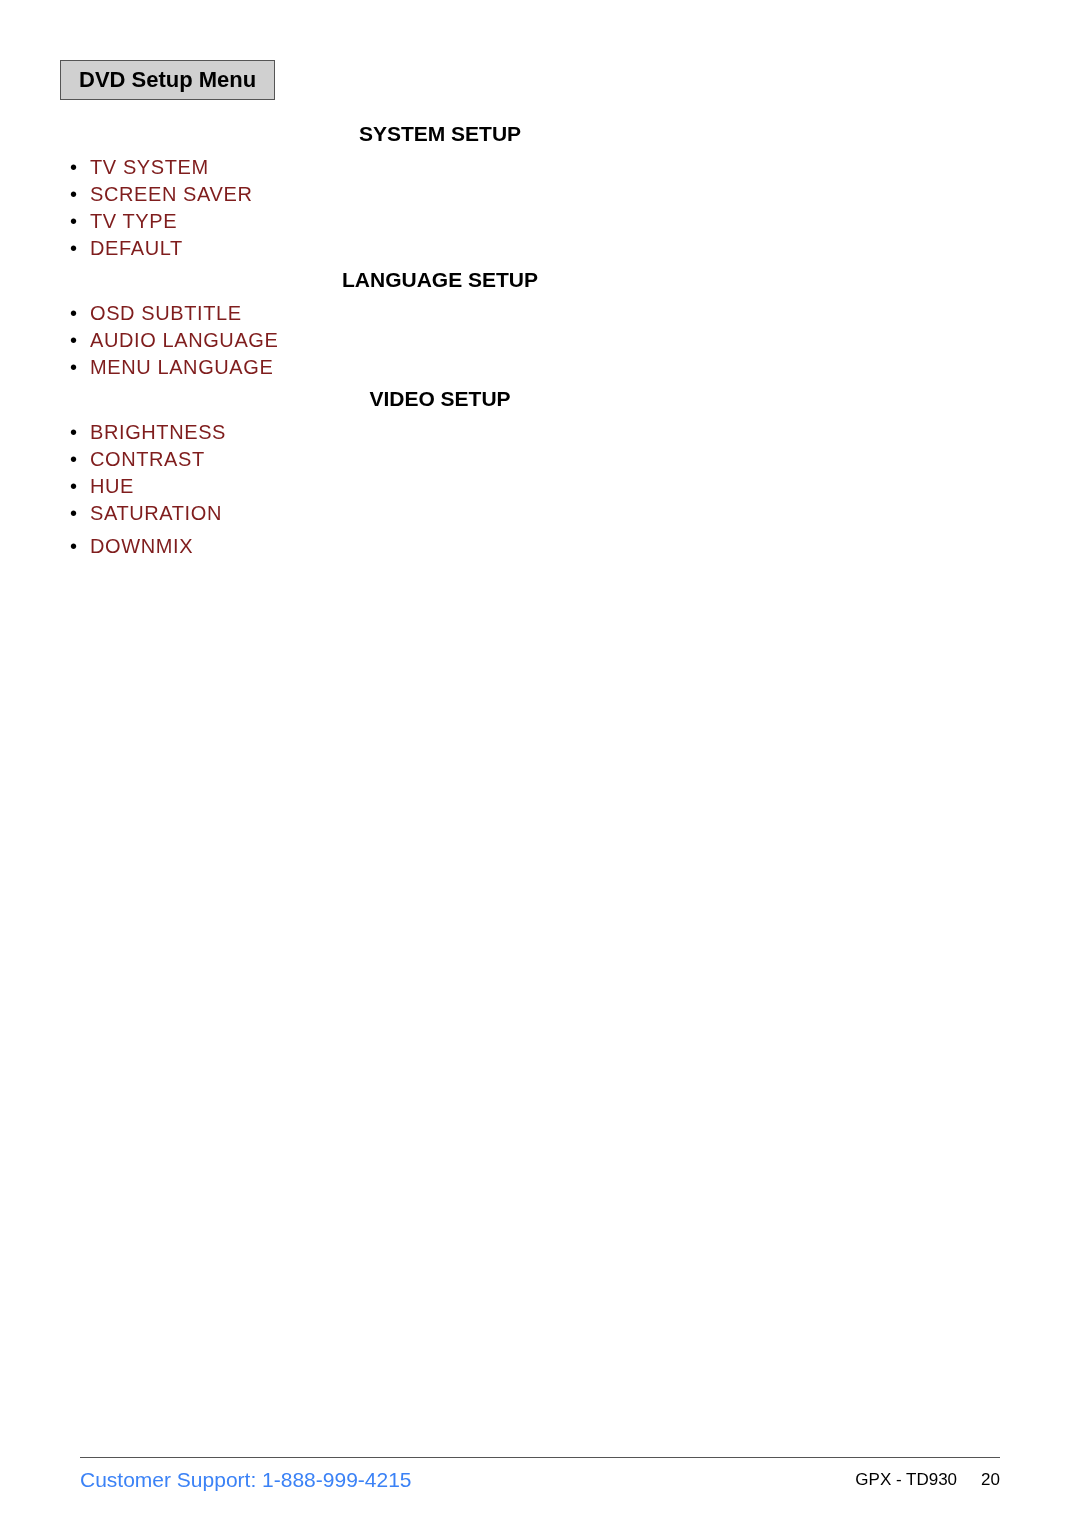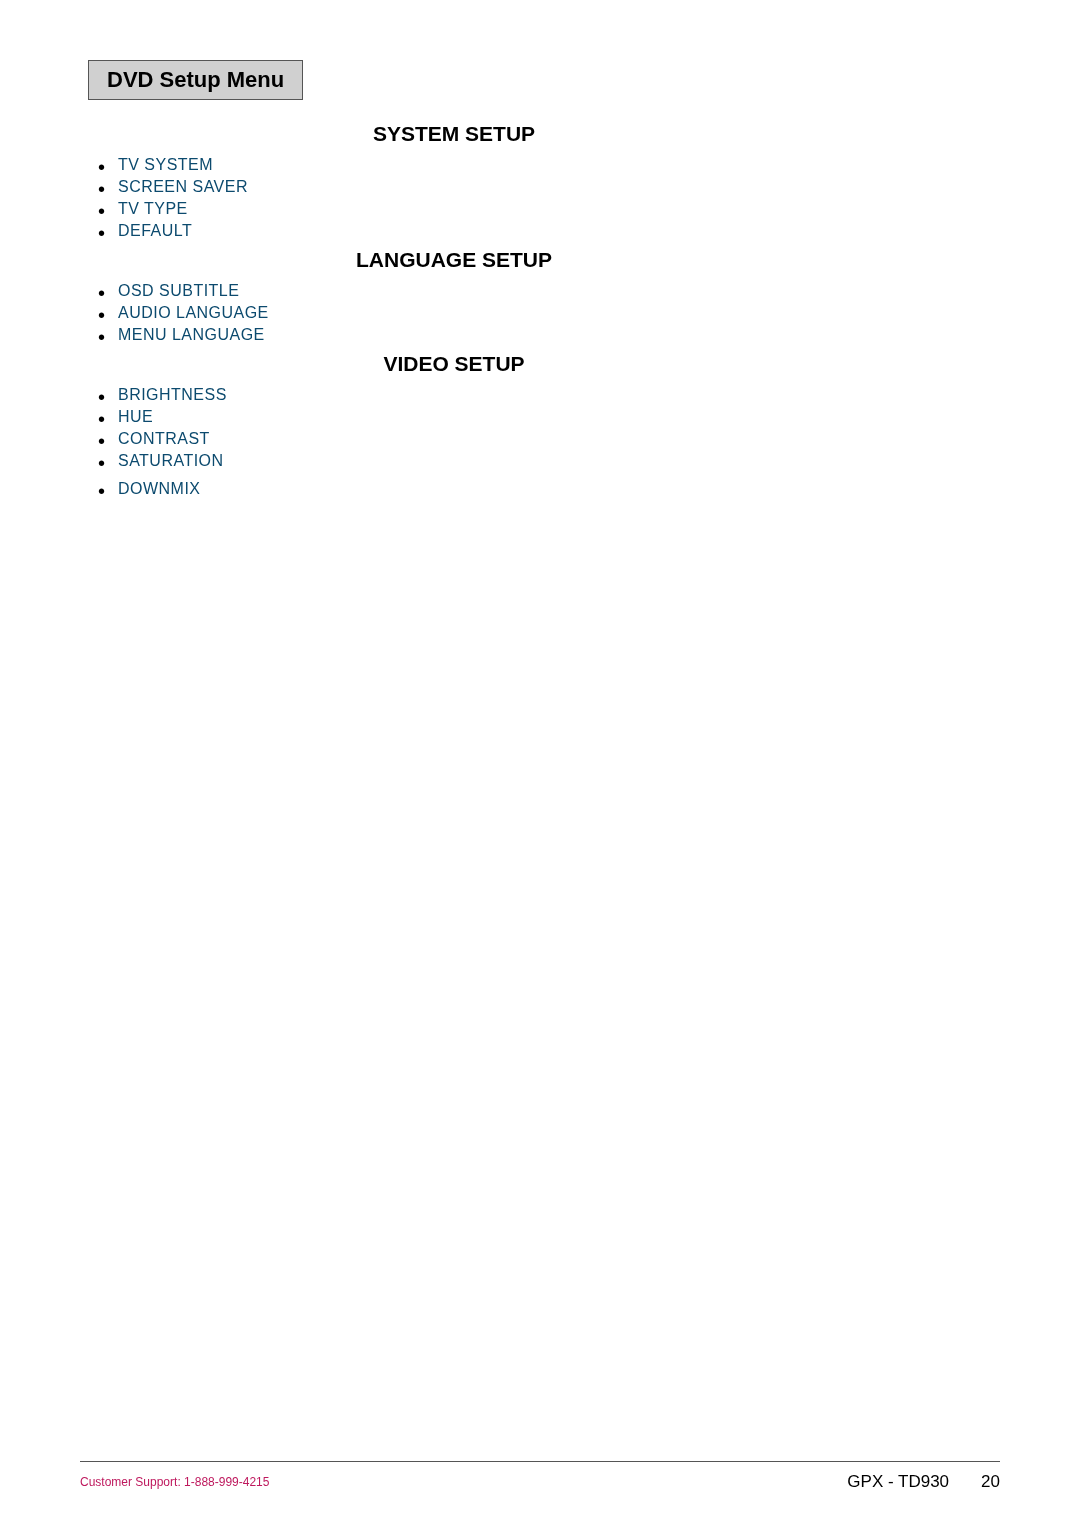--- a/index.html
+++ b/index.html
@@ -17,7 +17,7 @@
     }
 
     .page-content {
-      padding: 60px 80px 60px 88px;
+      padding: 60px 80px 60px 60px;
       max-width: 900px;
     }
 

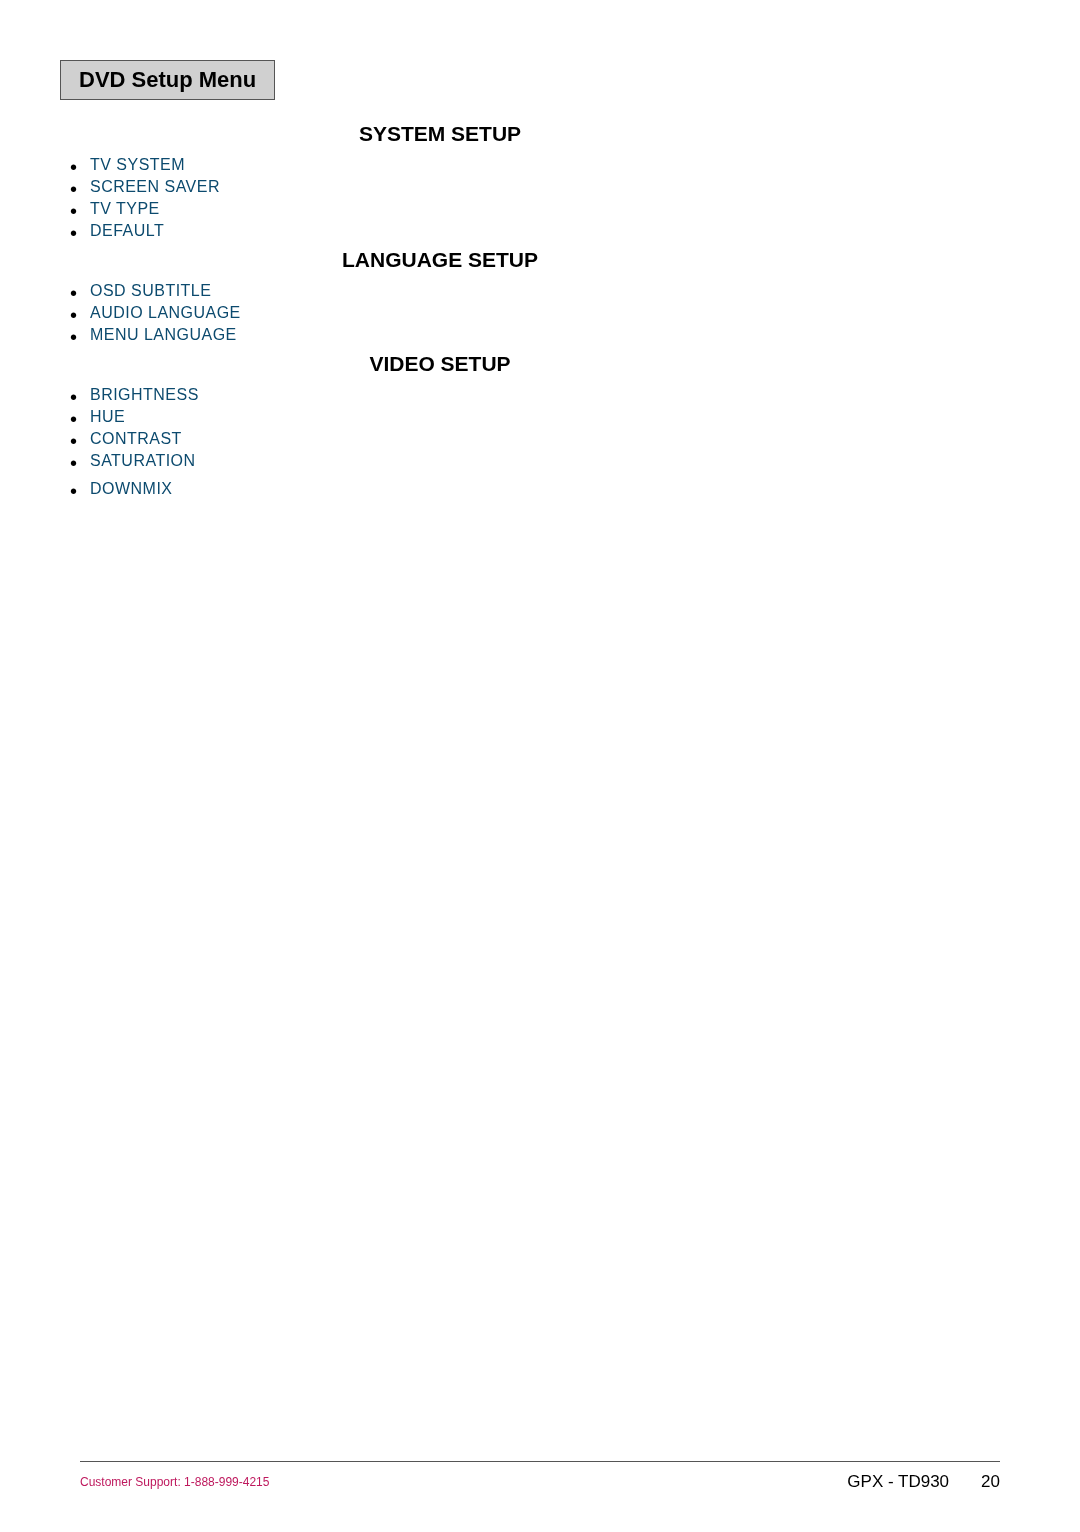--- a/index.html
+++ b/index.html
@@ -53,8 +53,8 @@
     }
 
     ul.menu-list li {
-      font-size: 16px;
-      color: #0c4a6e;
+      font-size: 20px;
+      color: #7f1d1d;
       padding: 2px 0 2px 30px;
       position: relative;
       letter-spacing: 0.03em;

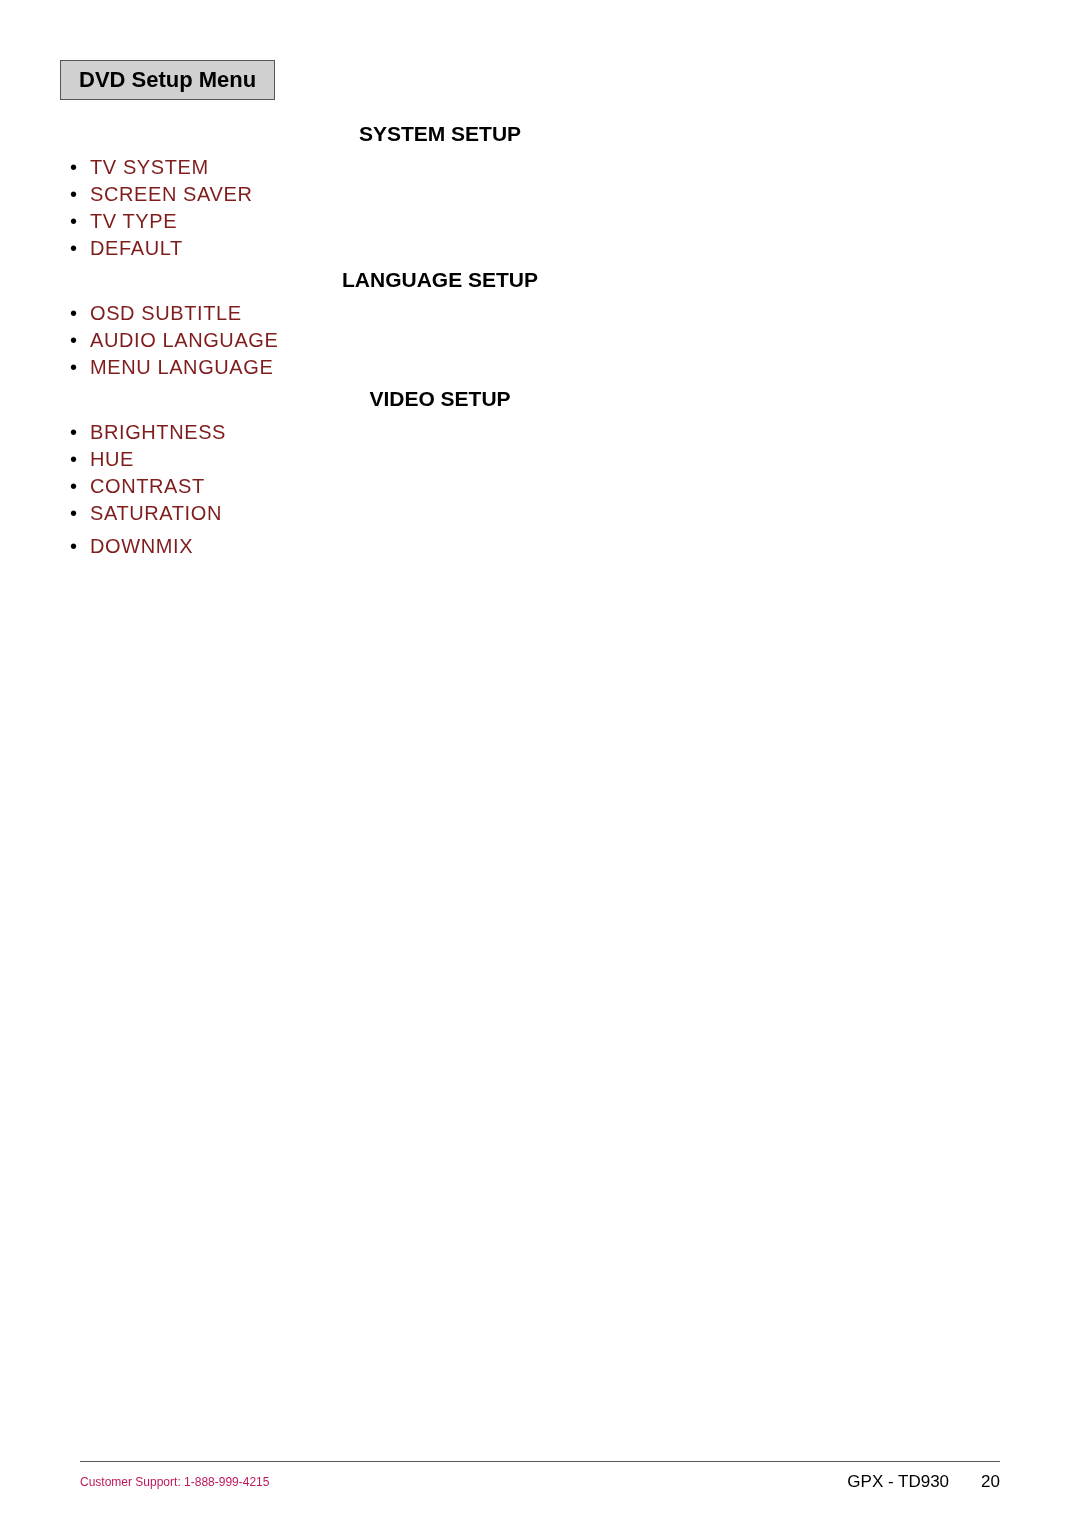--- a/index.html
+++ b/index.html
@@ -124,8 +124,8 @@
     <div class="section-heading">VIDEO SETUP</div>
     <ul class="menu-list">
       <li>BRIGHTNESS</li>
+      <li>CONTRAST</li>
       <li>HUE</li>
-      <li>CONTRAST</li>
       <li>SATURATION</li>
     </ul>
   </div>

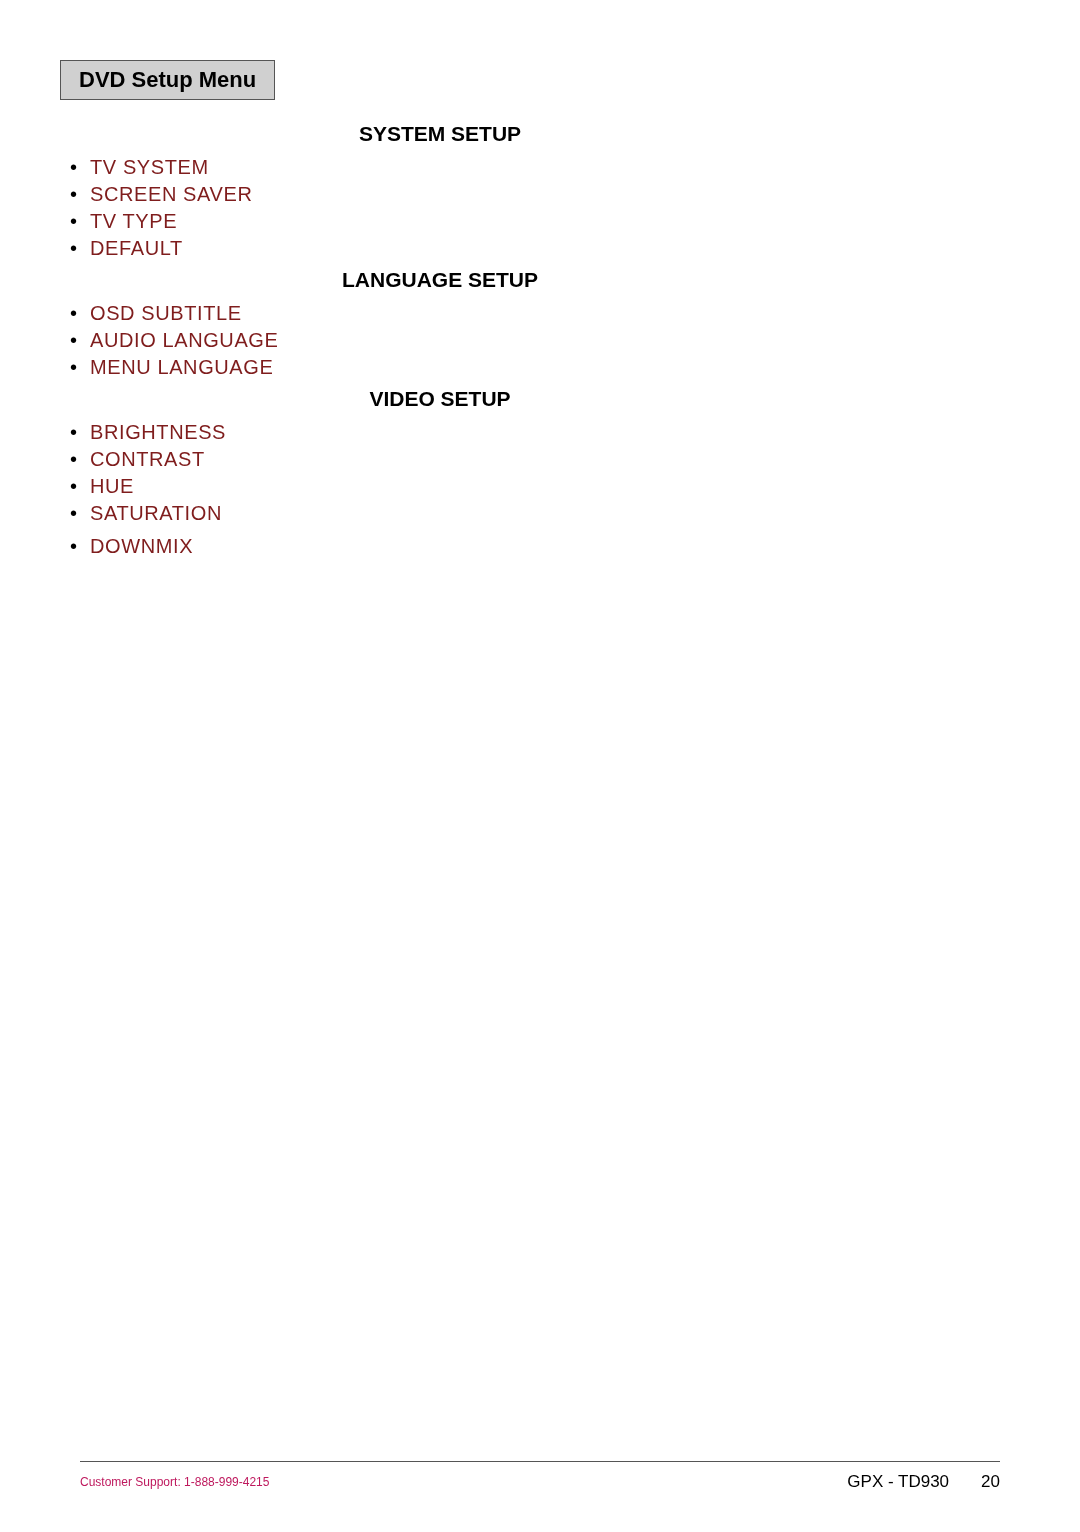--- a/index.html
+++ b/index.html
@@ -81,8 +81,8 @@
     }
 
     .footer-left {
-      font-size: 12px;
-      color: #be185d;
+      font-size: 21px;
+      color: #3b82f6;
     }
 
     .footer-right {

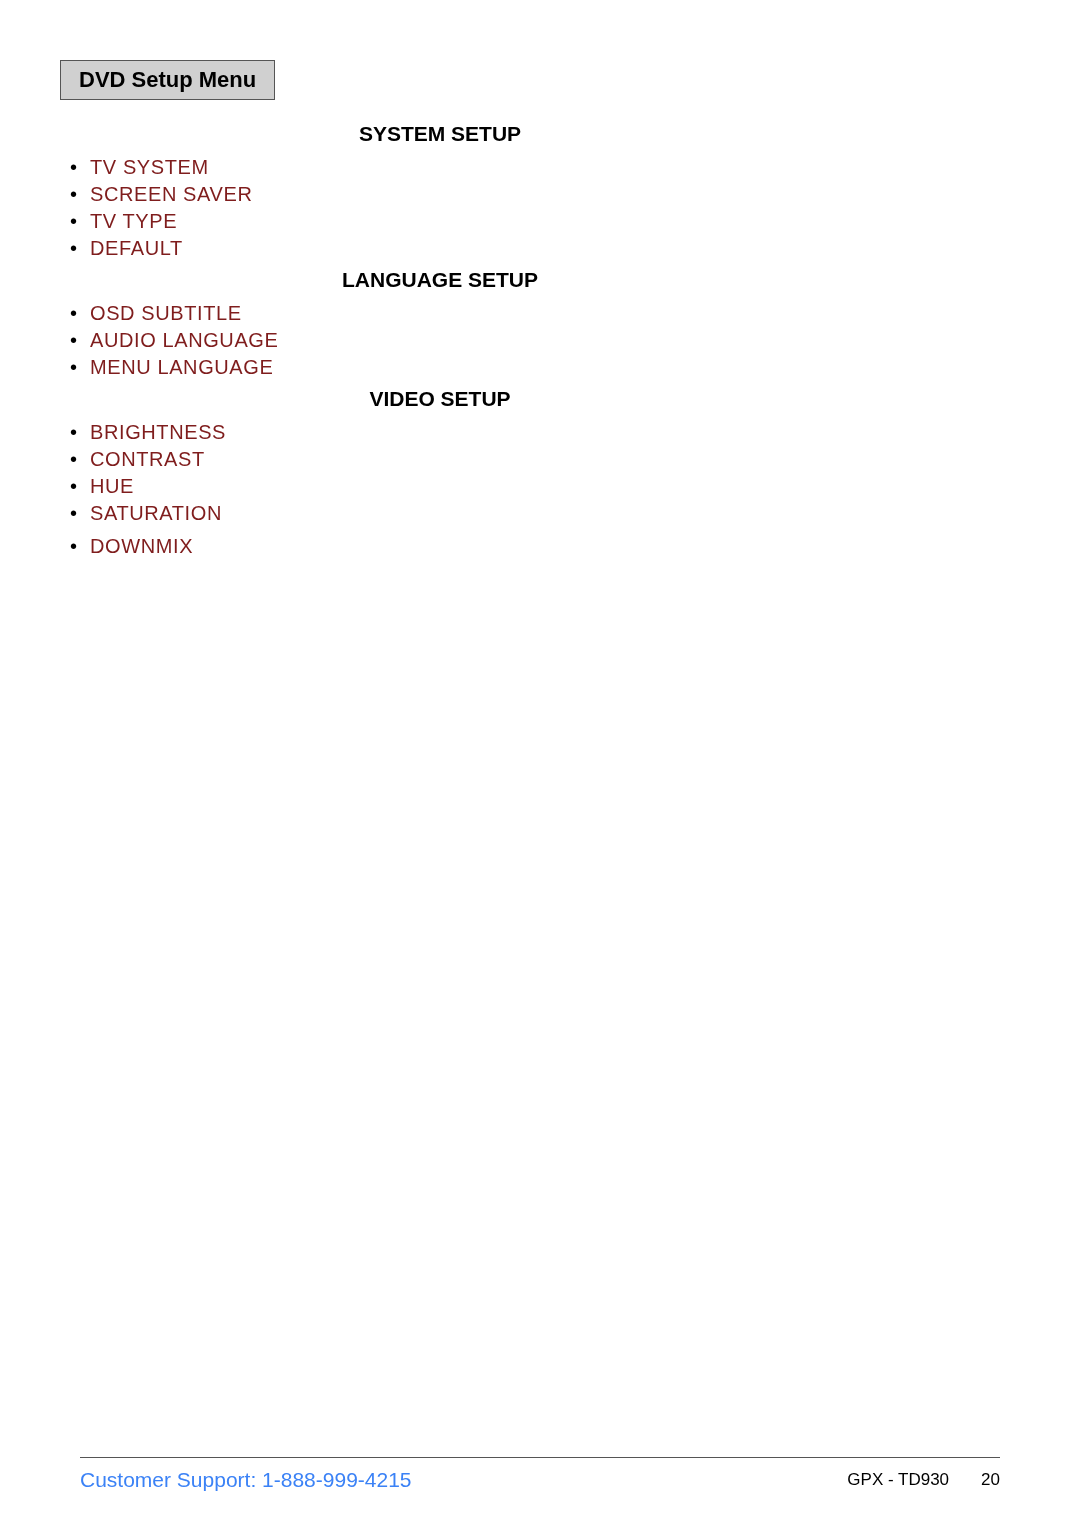--- a/index.html
+++ b/index.html
@@ -89,7 +89,7 @@
       font-size: 17px;
       color: #000;
       display: flex;
-      gap: 32px;
+      gap: 24px;
     }
   </style>
 </head>

